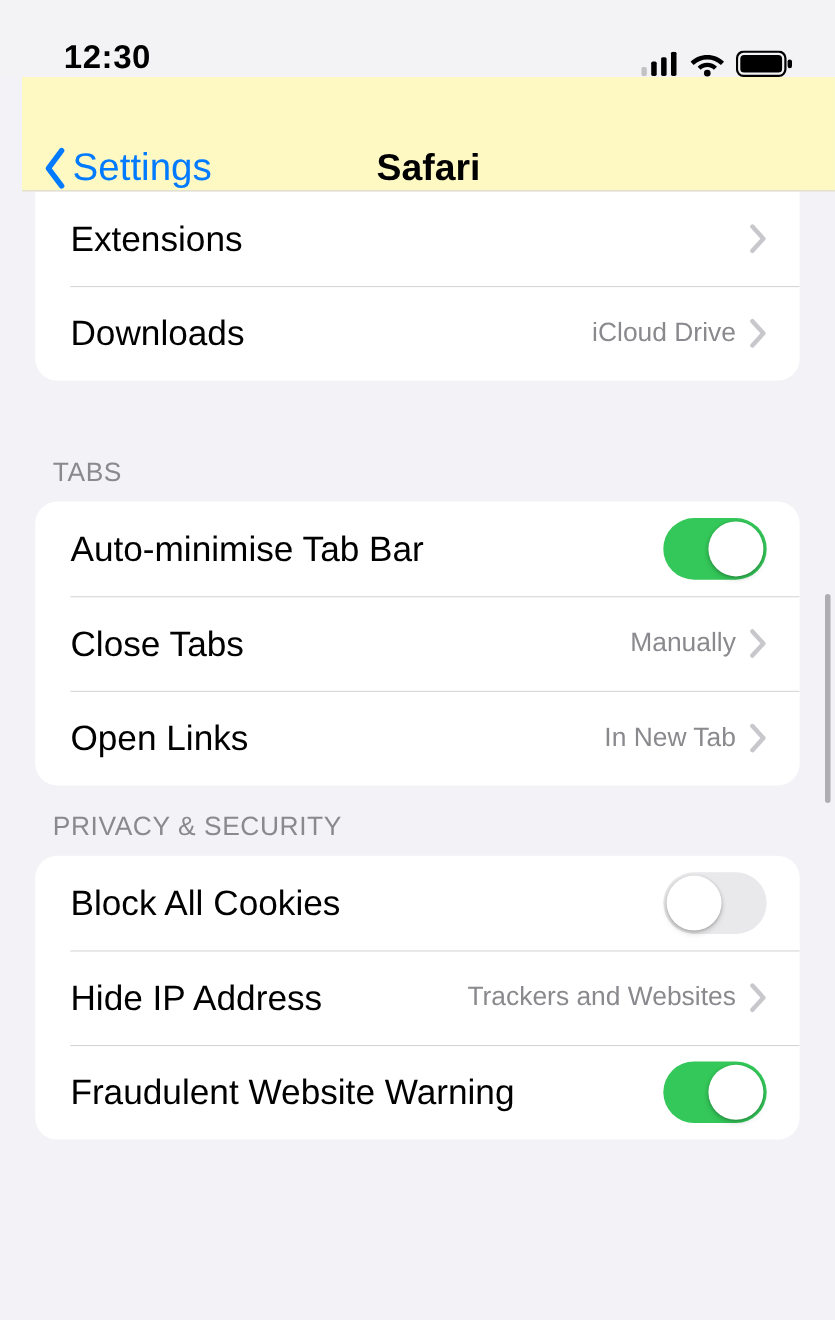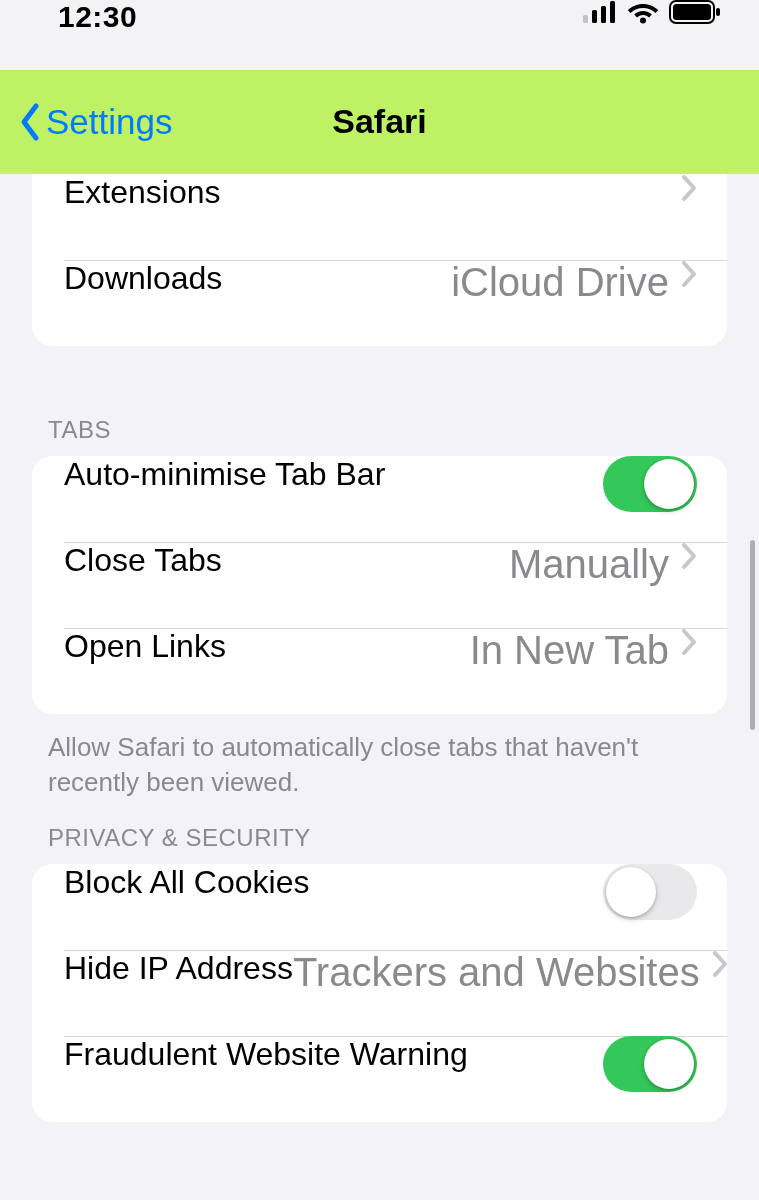--- a/index.html
+++ b/index.html
@@ -22,7 +22,7 @@
   .status-bar {
     height: 70px;
     display: flex;
-    align-items: flex-start;
+    align-items: flex-end;
     justify-content: space-between;
     padding: 0 38px 0 58px;
     background: #f3f3f6;

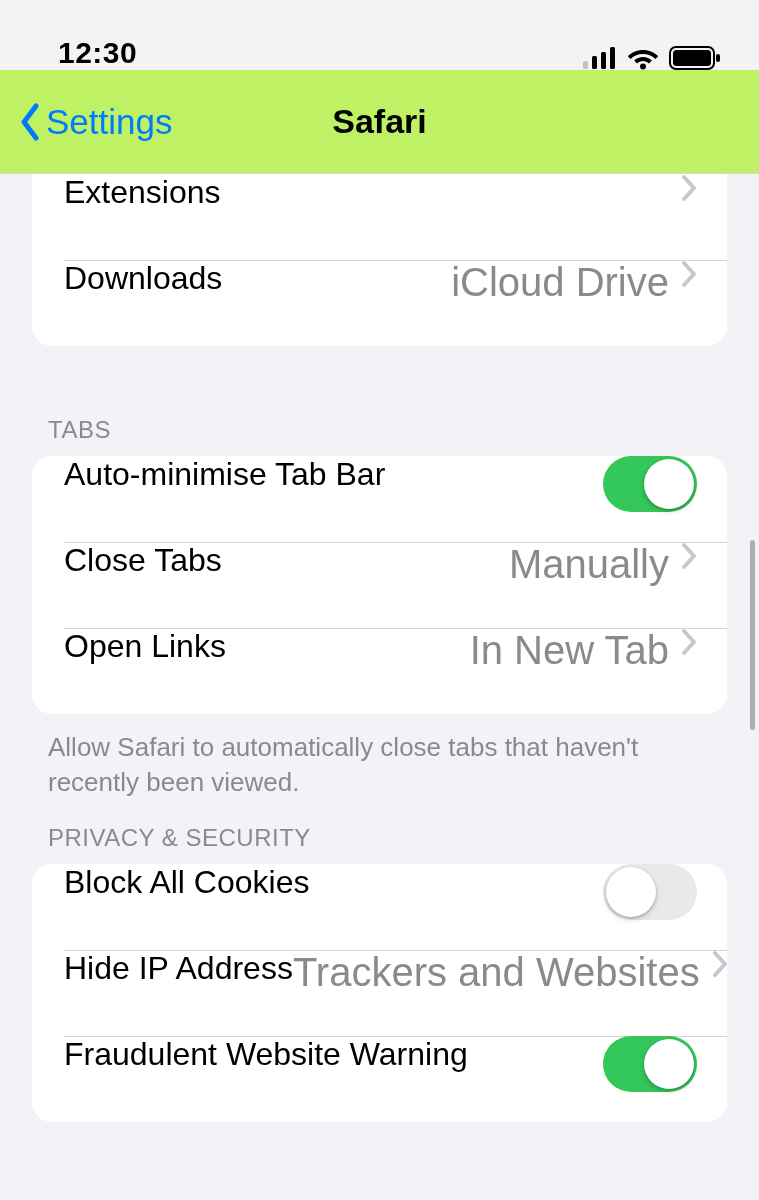--- a/index.html
+++ b/index.html
@@ -42,11 +42,12 @@
   
   .nav-header {
     height: 104px;
-    background: #bef264;
+    background: #fef9c3;
     border-bottom: 1px solid #d6d6da;
     position: relative;
     display: flex;
-    align-items: center;
+    align-items: flex-end;
+    margin-left: 20px;
   }
   .back-btn {
     display: flex;

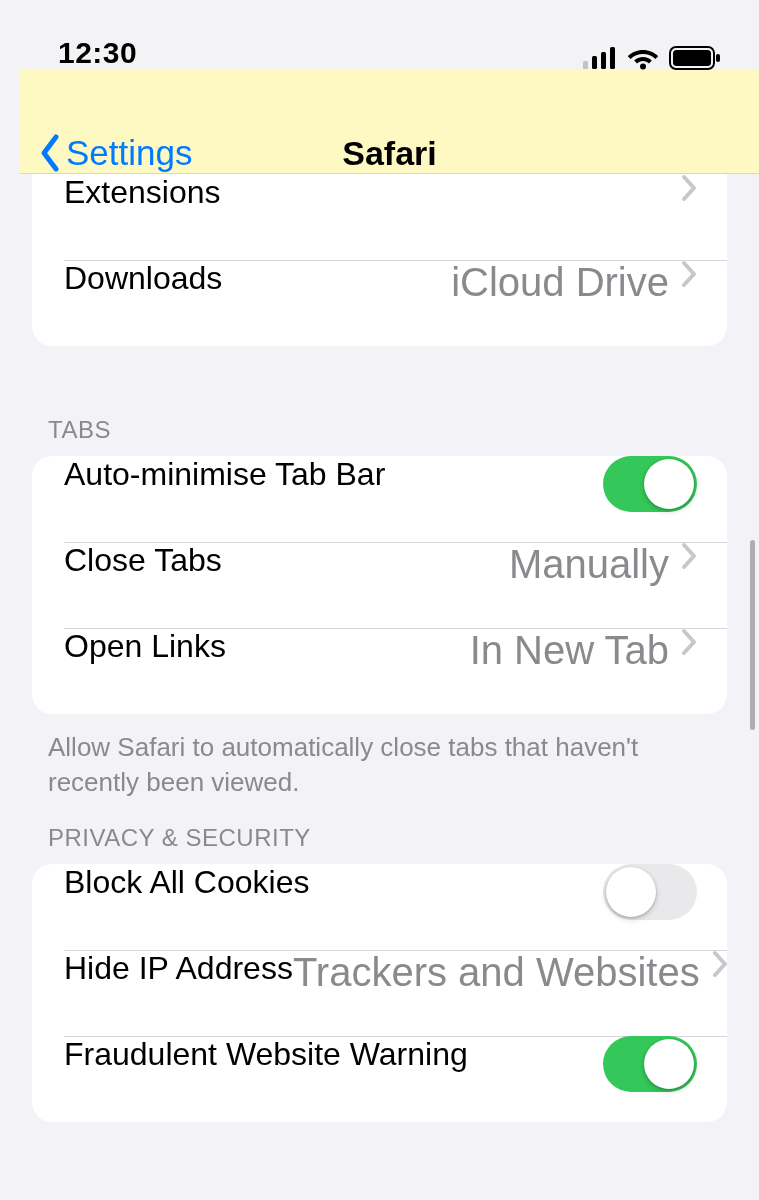--- a/index.html
+++ b/index.html
@@ -77,7 +77,7 @@
   .group.first { border-top-left-radius: 0; border-top-right-radius: 0; margin-top: 0; }
   .row {
     display: flex;
-    align-items: flex-start;
+    align-items: center;
     min-height: 86px;
     padding: 0 30px 0 32px;
     position: relative;

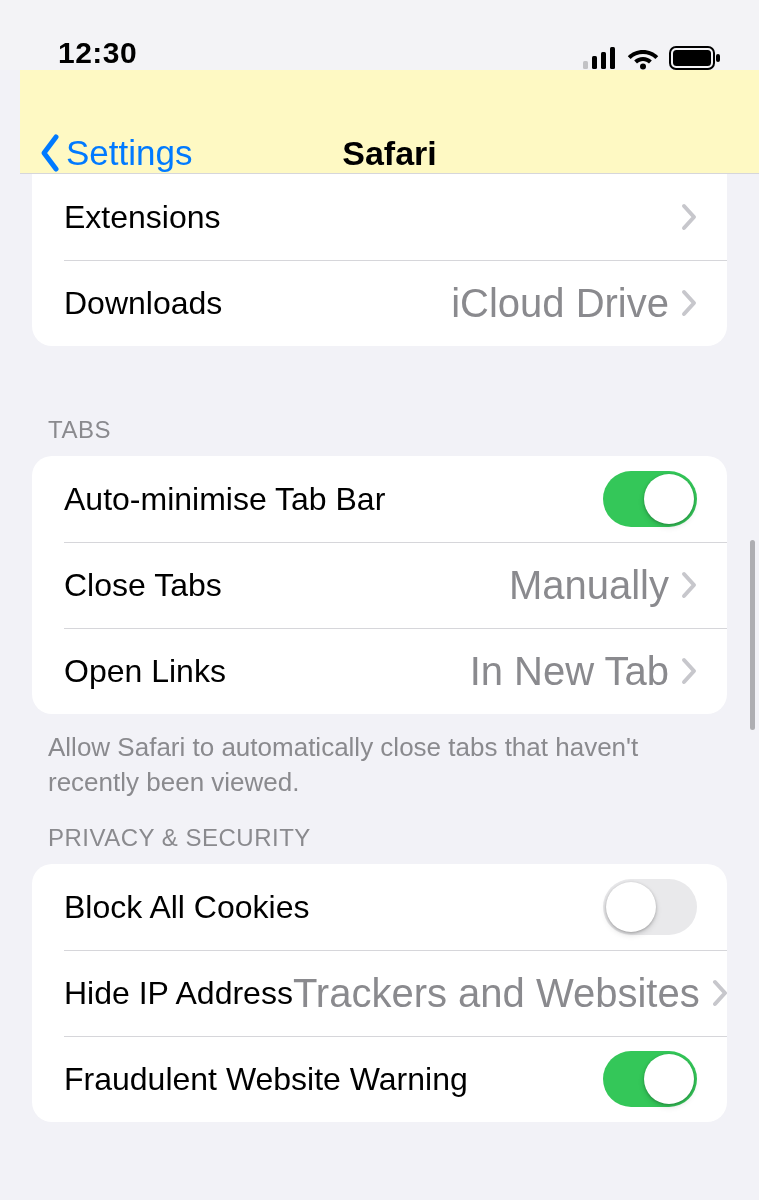--- a/index.html
+++ b/index.html
@@ -97,7 +97,7 @@
   }
   .row-spacer { flex: 1 1 auto; }
   .row-value {
-    font-size: 40px;
+    font-size: 24px;
     color: #8a8a8e;
     margin-right: 12px;
     white-space: nowrap;

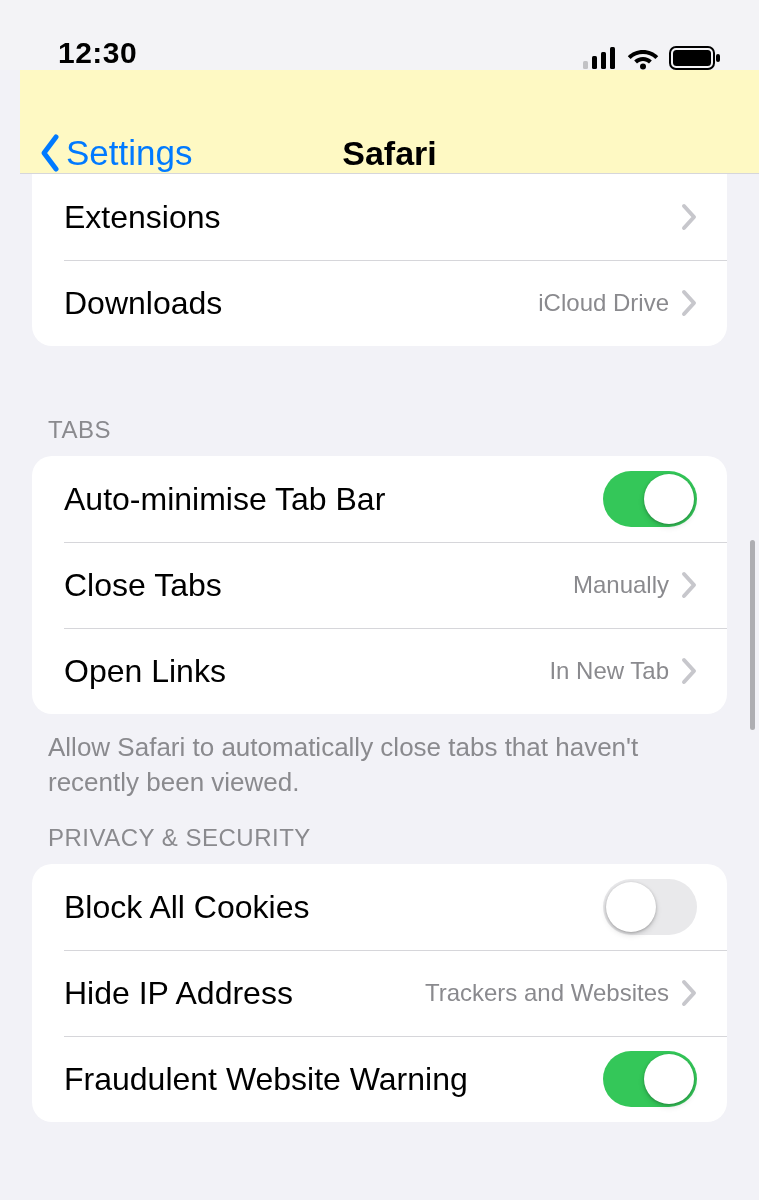--- a/index.html
+++ b/index.html
@@ -237,7 +237,6 @@
     </div>
   </div>
 
-  <div class="section-footer">Allow Safari to automatically close tabs that haven't recently been viewed.</div>
 
   <div class="section-header" style="margin-top:24px">PRIVACY &amp; SECURITY</div>
 

